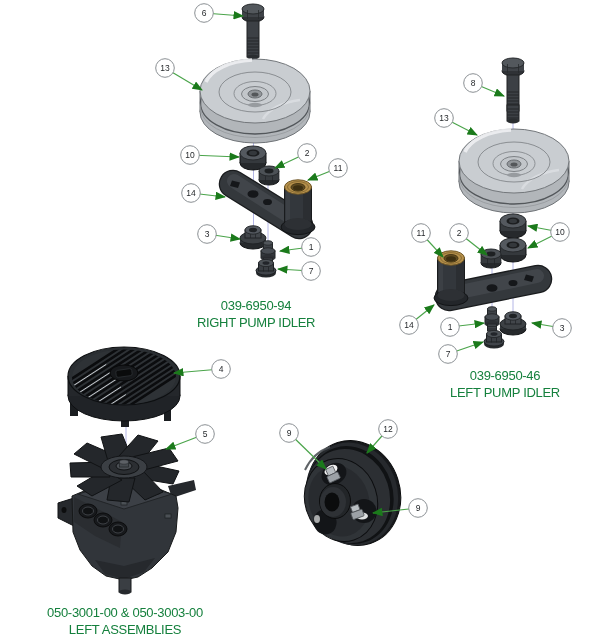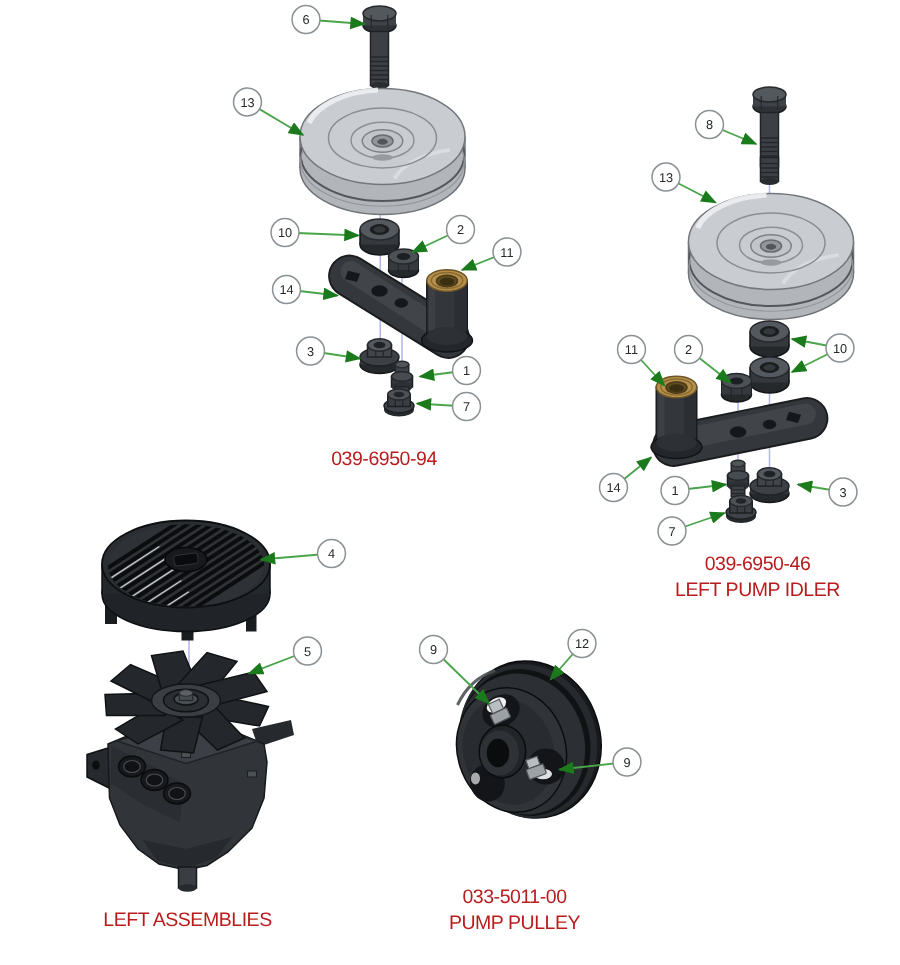--- a/index.html
+++ b/index.html
@@ -7,7 +7,7 @@
           font-family:"Liberation Sans",sans-serif;}
   .canvas svg{position:absolute;left:0;top:0;}
   .label{position:absolute;transform:translateX(-50%);text-align:center;white-space:nowrap;
-         font-size:13px;line-height:17px;color:#b91c1c;letter-spacing:-0.3px;}
+         font-size:13px;line-height:17px;color:#15803d;letter-spacing:-0.3px;}
   .cl{stroke:#b4b6e6;stroke-width:1;}
   .aline{stroke:#4aa44a;stroke-width:1.2;fill:none;}
   .co{fill:#ffffff;stroke:#8b9094;stroke-width:1;}

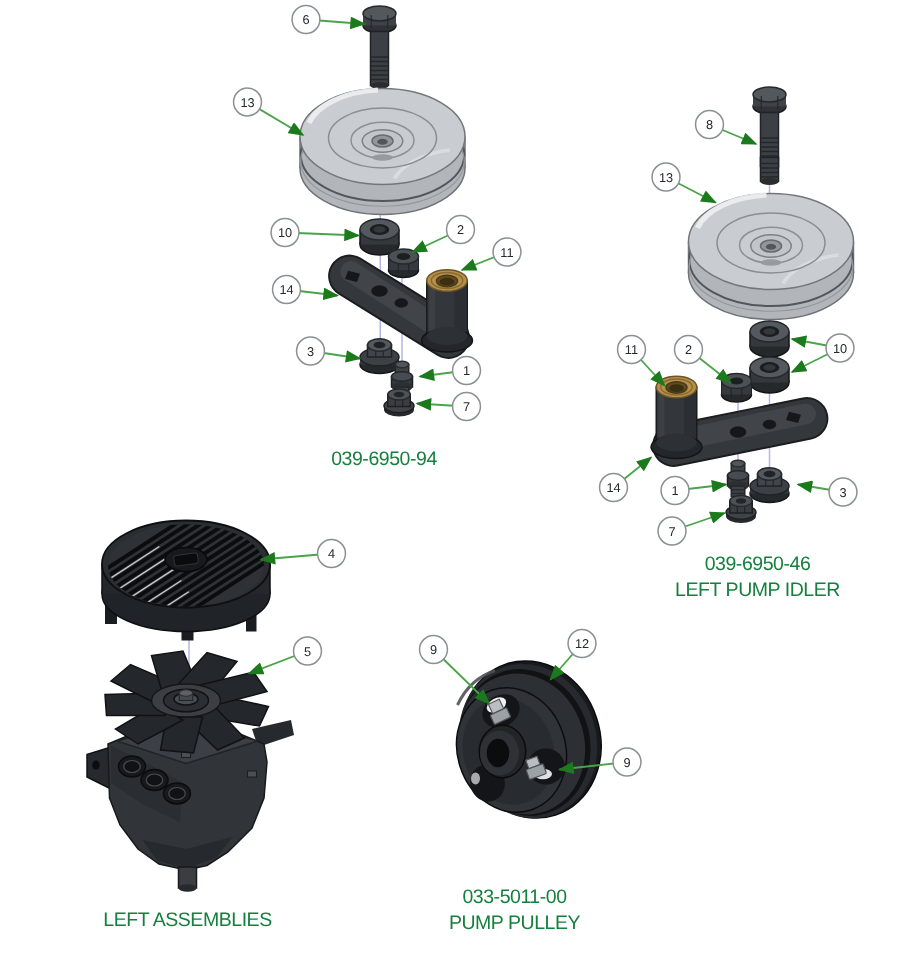--- a/index.html
+++ b/index.html
@@ -414,6 +414,7 @@
 
 <div class="label" style="left:256px;top:297px">
   <div>039-6950-94</div>
+  <div>RIGHT PUMP IDLER</div>
 </div>
 
 <div class="label" style="left:505px;top:367px">

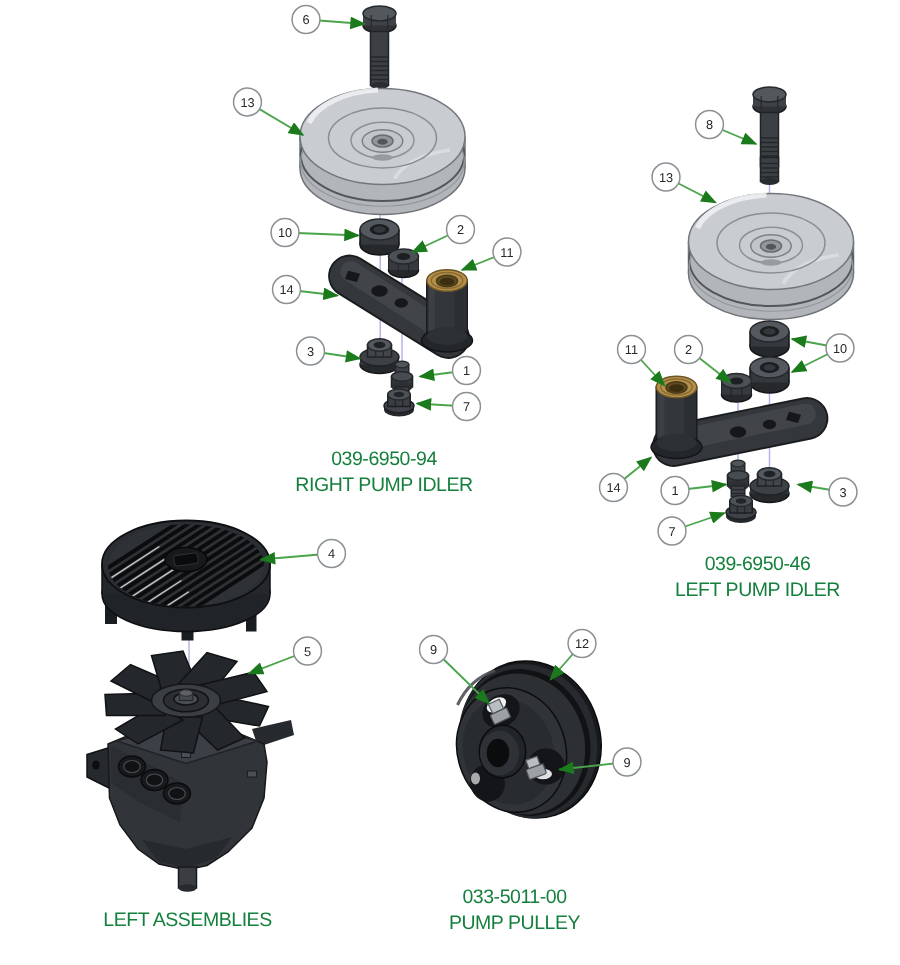--- a/index.html
+++ b/index.html
@@ -426,11 +426,7 @@
   <div>LEFT ASSEMBLIES</div>
 </div>
 
-<div class="label" style="left:343px;top:589px">
-  <div>033-5011-00</div>
-  <div>PUMP PULLEY</div>
+
 </div>
 
-</div>
-
 </body></html>

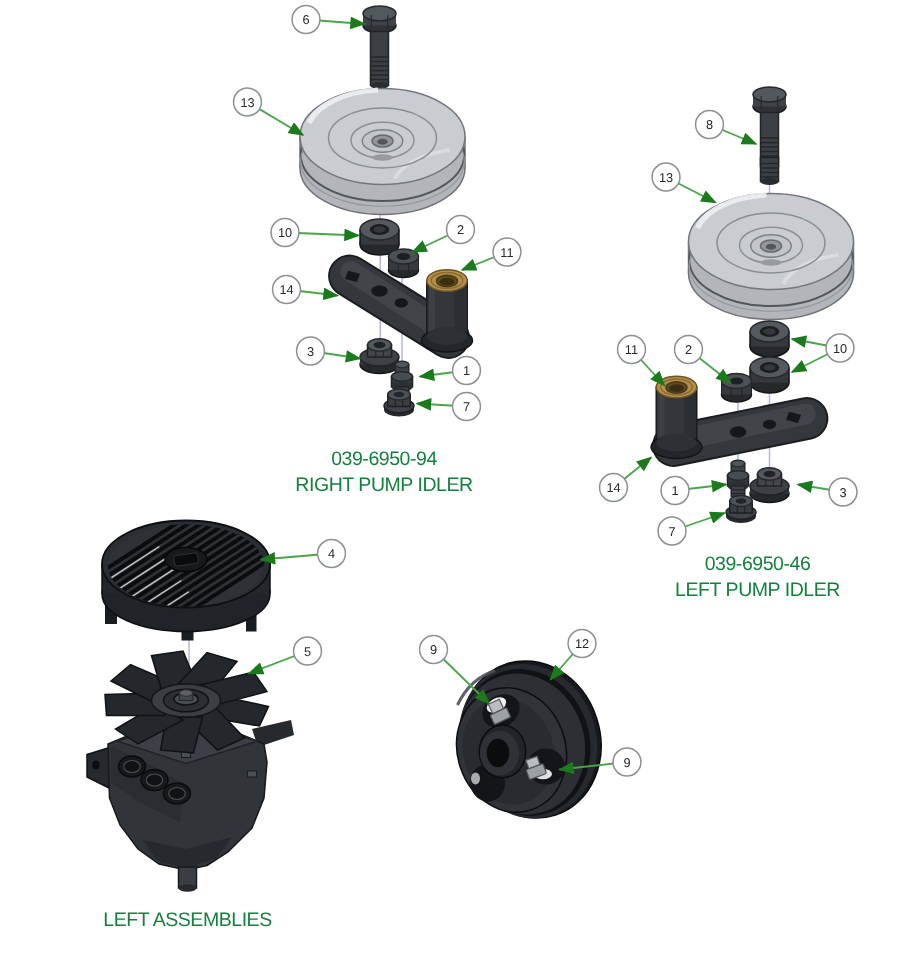--- a/index.html
+++ b/index.html
@@ -423,6 +423,7 @@
 </div>
 
 <div class="label" style="left:125px;top:604px">
+  <div>050-3001-00 &amp; 050-3003-00</div>
   <div>LEFT ASSEMBLIES</div>
 </div>
 

